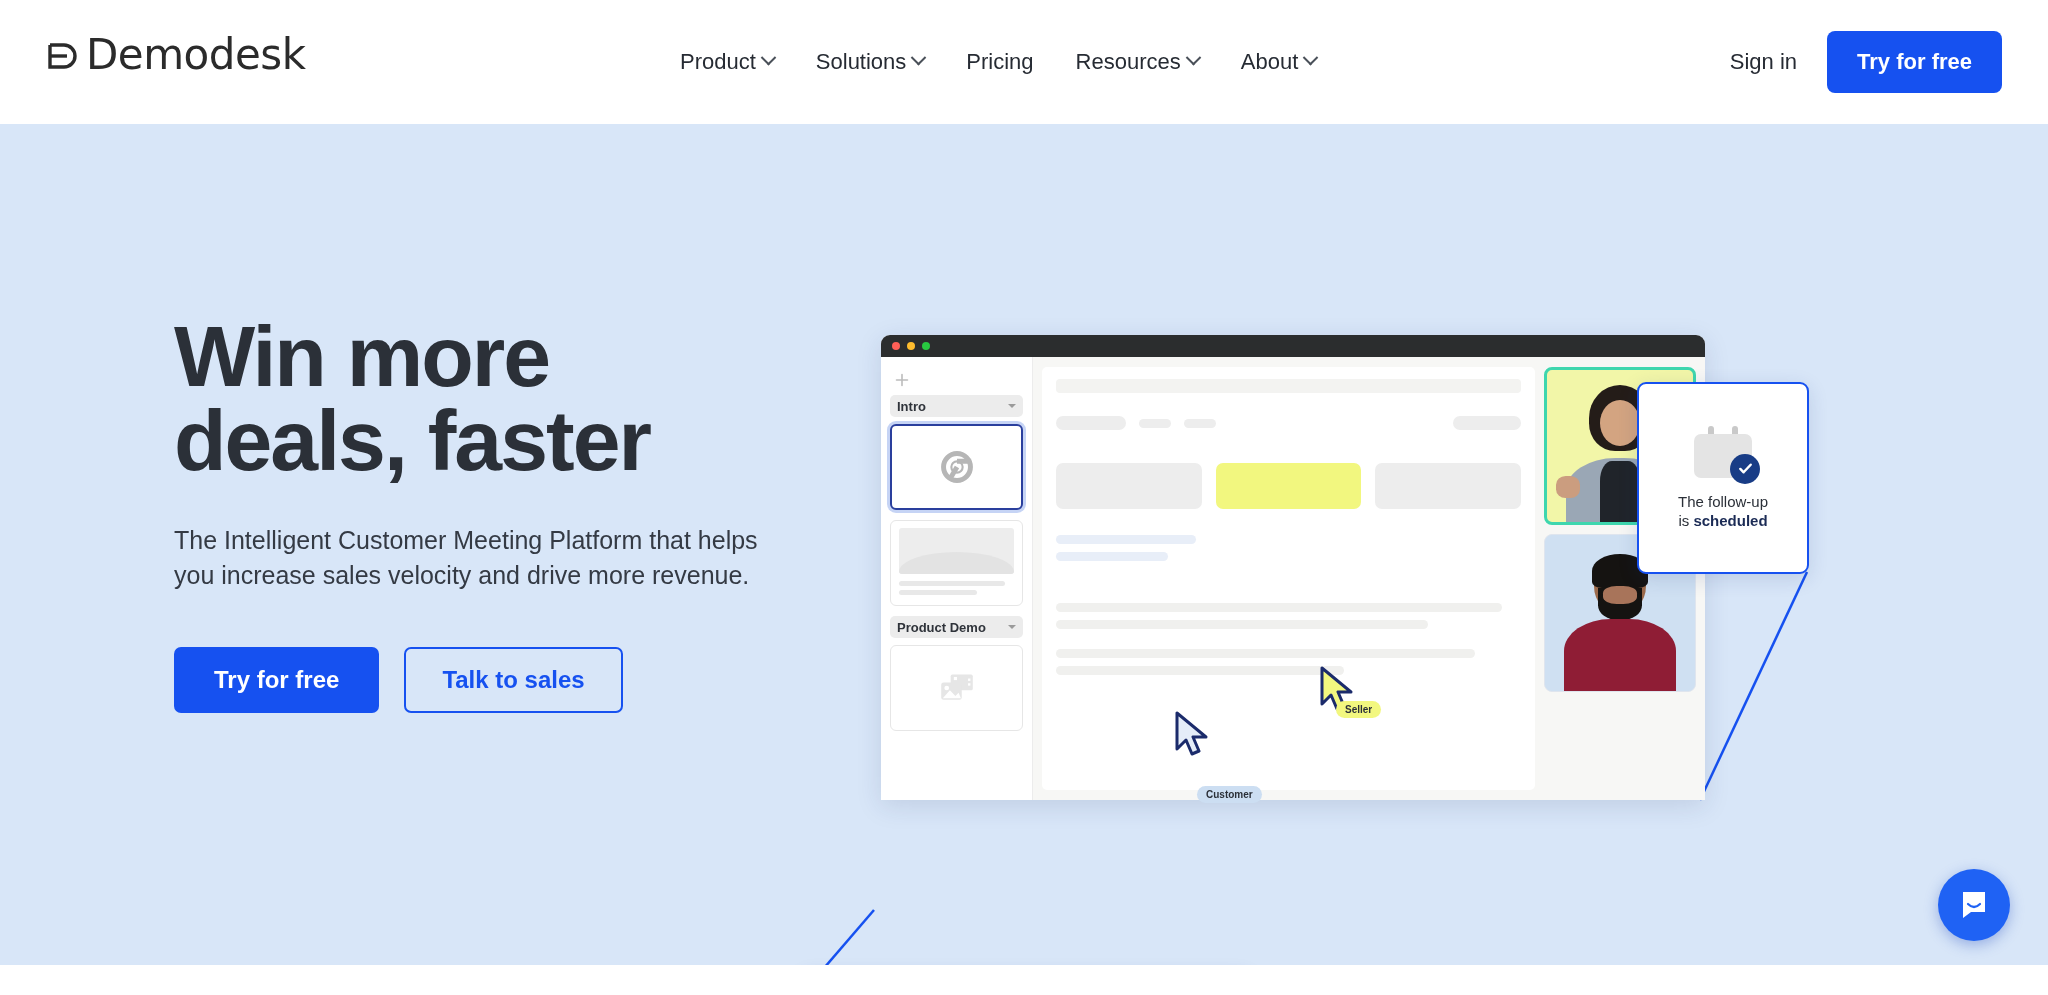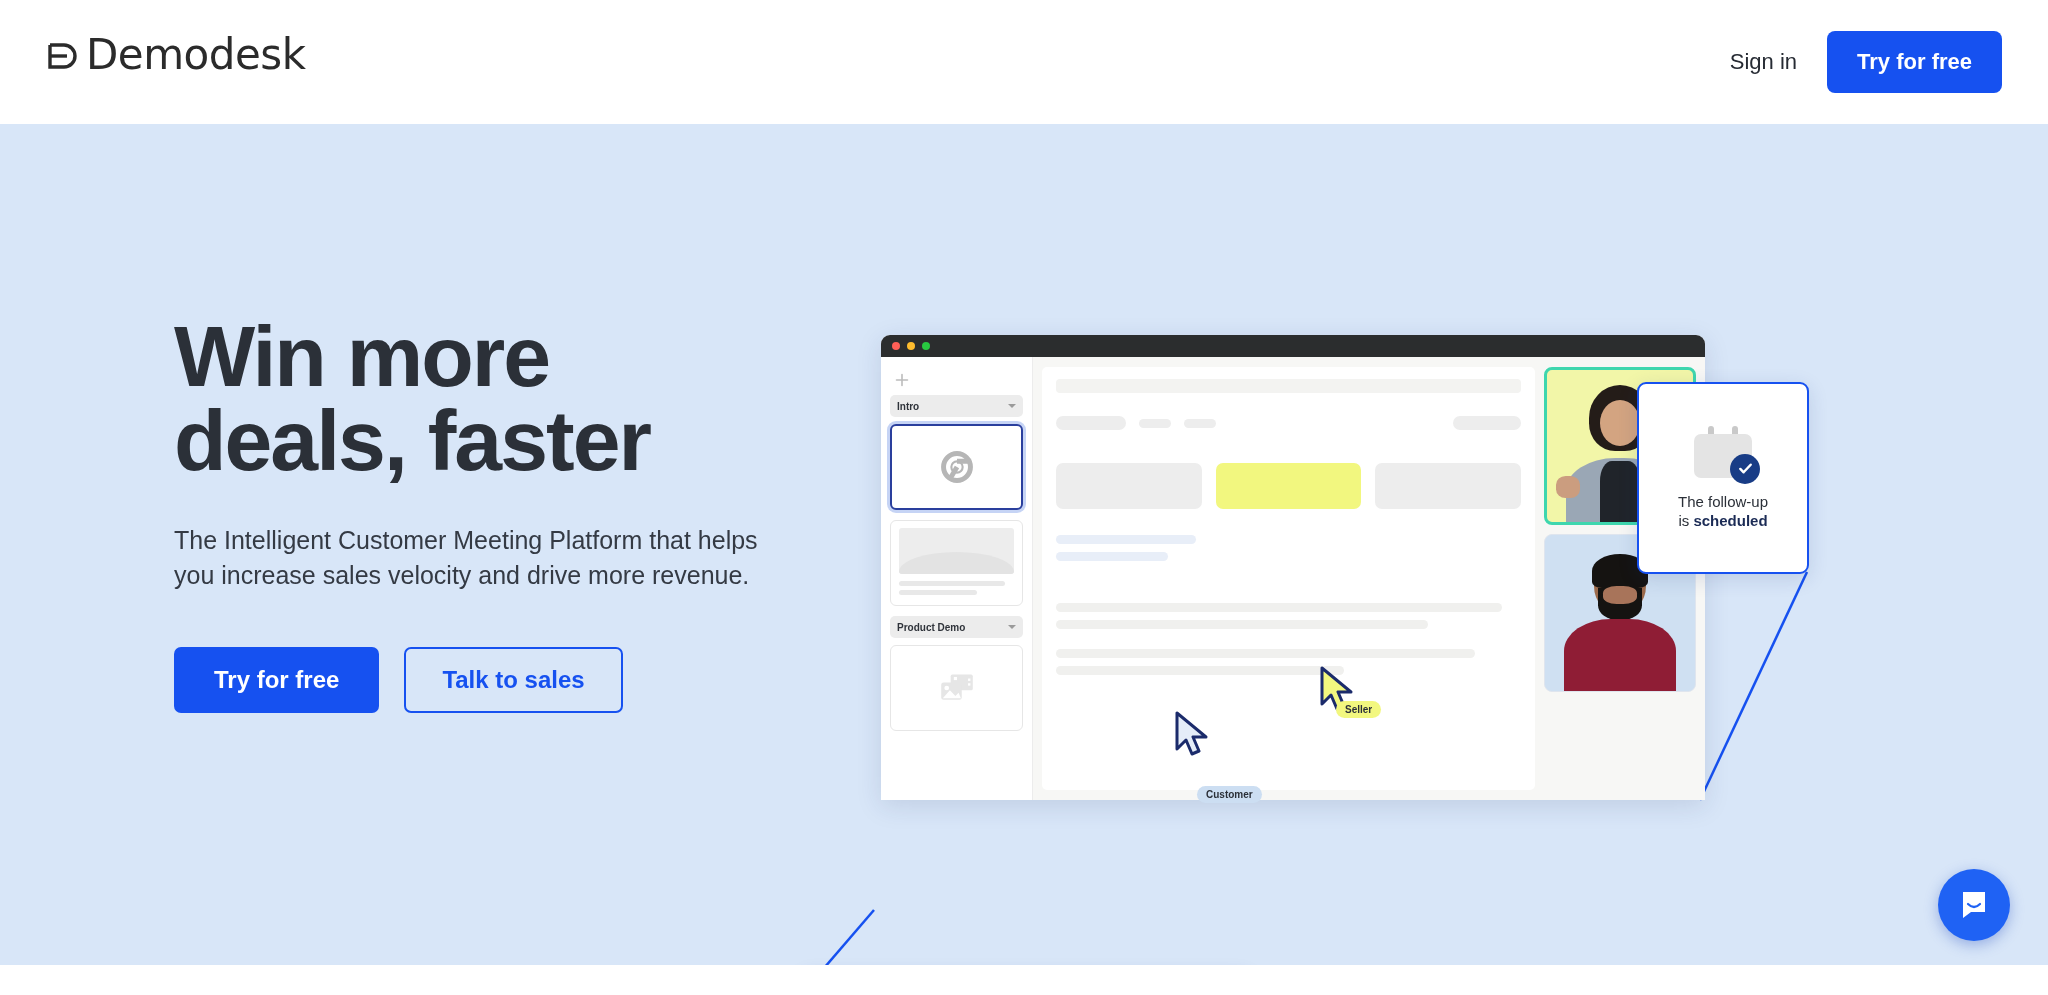--- a/index.html
+++ b/index.html
@@ -333,6 +333,27 @@
     <span class="logo-text">Demodesk</span>
   </div>
 
+  <nav class="nav">
+    <div class="nav-item">
+      <span>Product</span>
+      <i class="chev"></i>
+    </div>
+    <div class="nav-item">
+      <span>Solutions</span>
+      <i class="chev"></i>
+    </div>
+    <div class="nav-item">
+      <span>Pricing</span>
+    </div>
+    <div class="nav-item">
+      <span>Resources</span>
+      <i class="chev"></i>
+    </div>
+    <div class="nav-item">
+      <span>About</span>
+      <i class="chev"></i>
+    </div>
+  </nav>
 
   <div class="header-right">
     <span class="signin">Sign in</span>

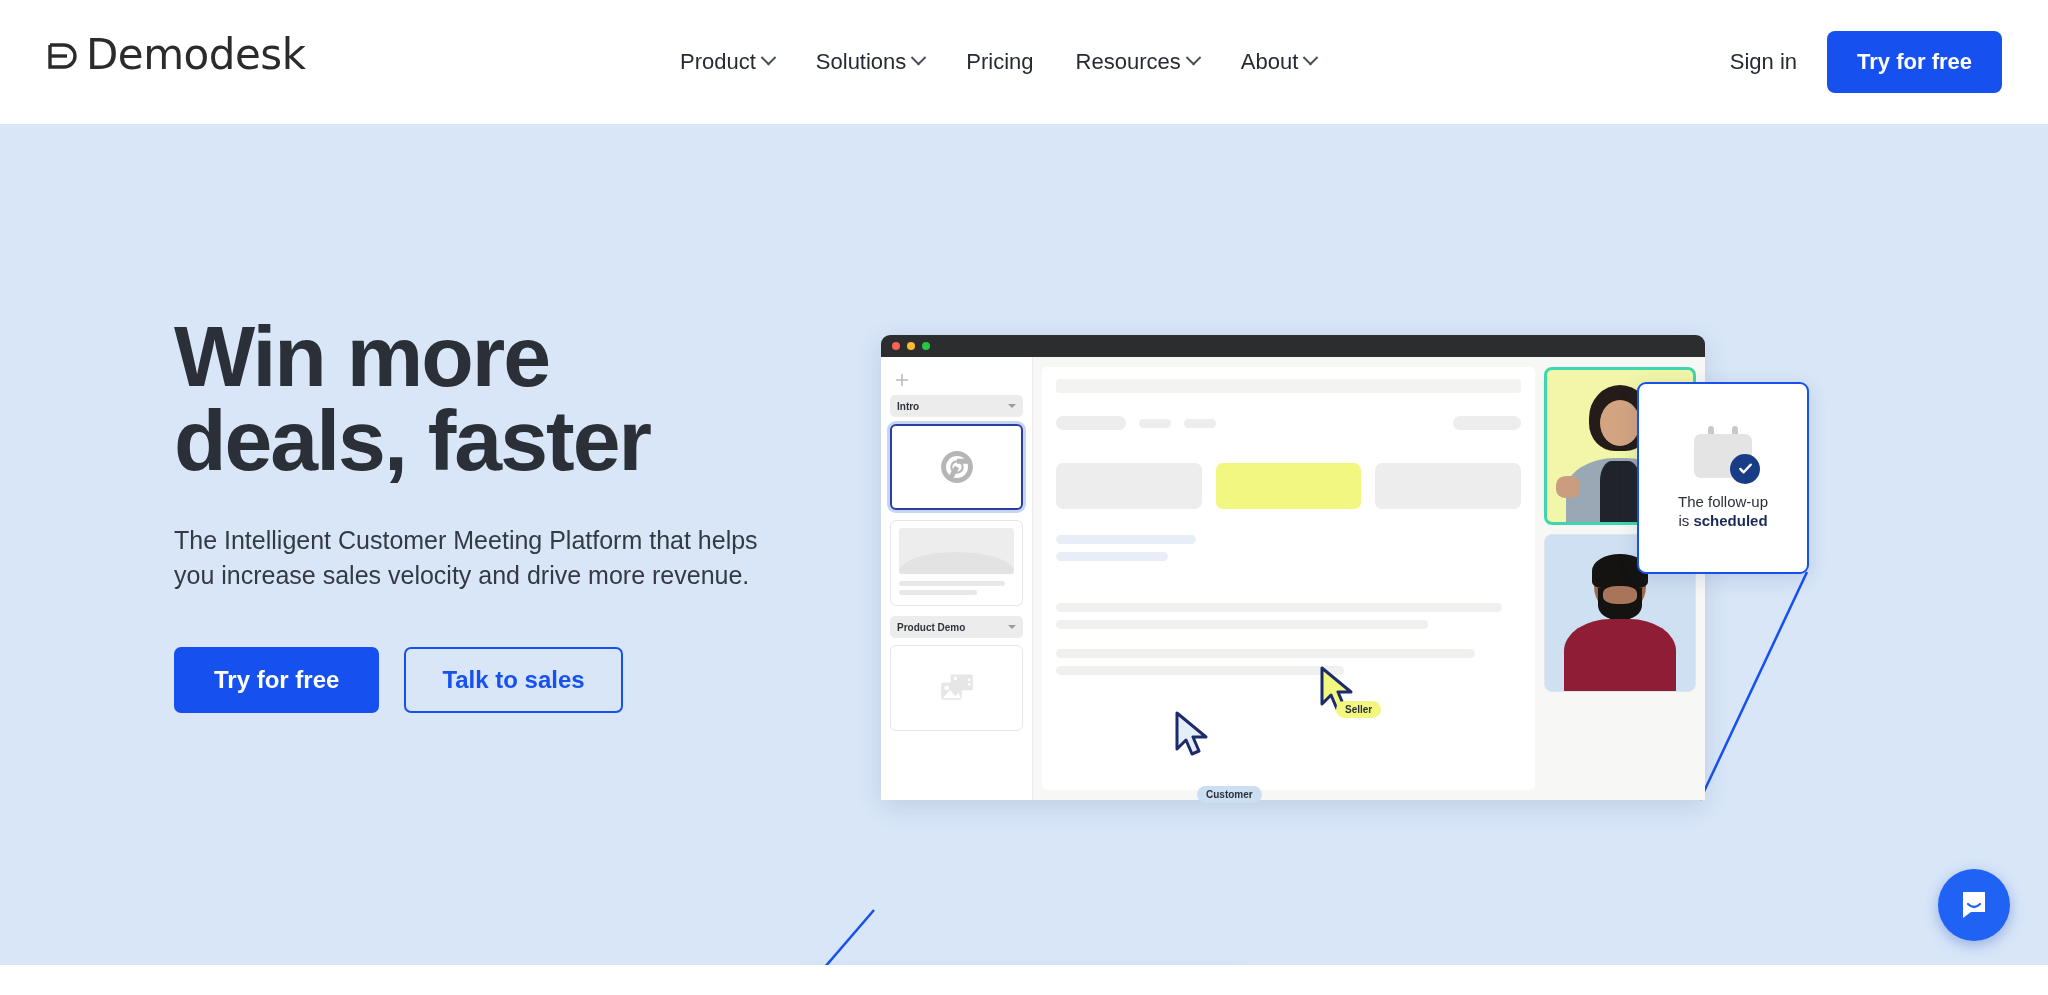--- a/index.html
+++ b/index.html
@@ -185,7 +185,7 @@
     align-items: center;
     justify-content: space-between;
     padding: 0 7px;
-    font-size: 10px;
+    font-size: 13px;
     font-weight: bold;
     color: #2f333a;
     margin-bottom: 7px;

